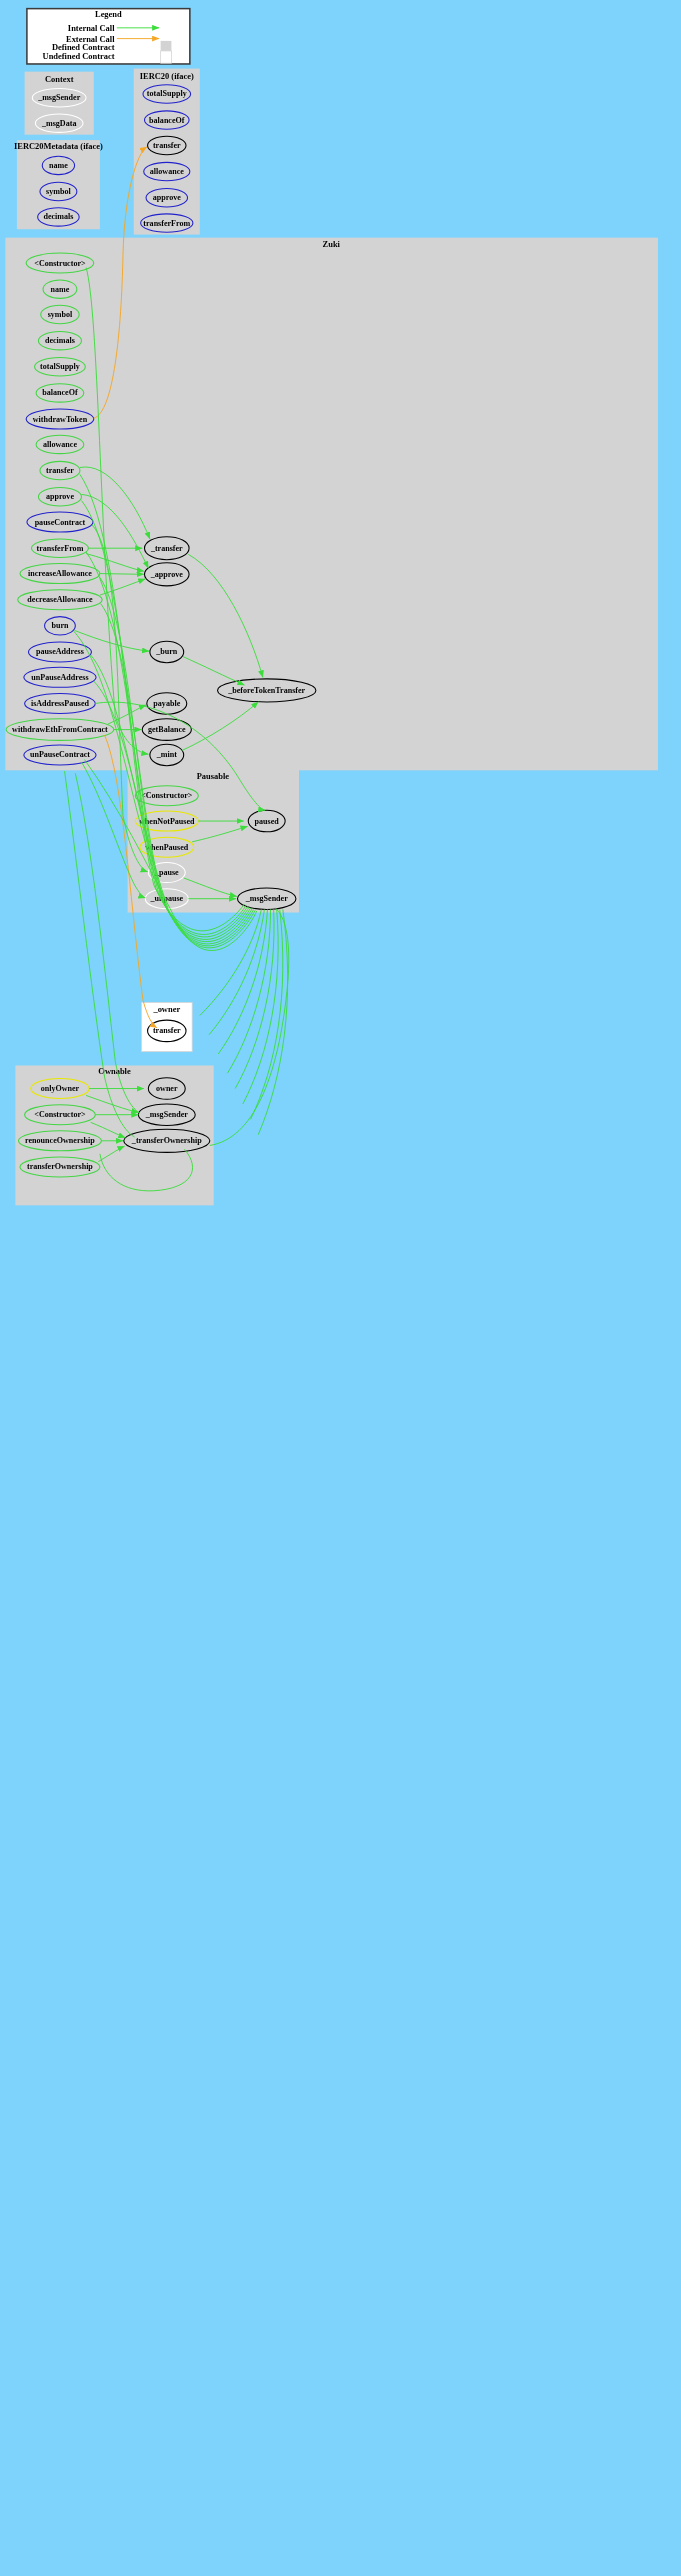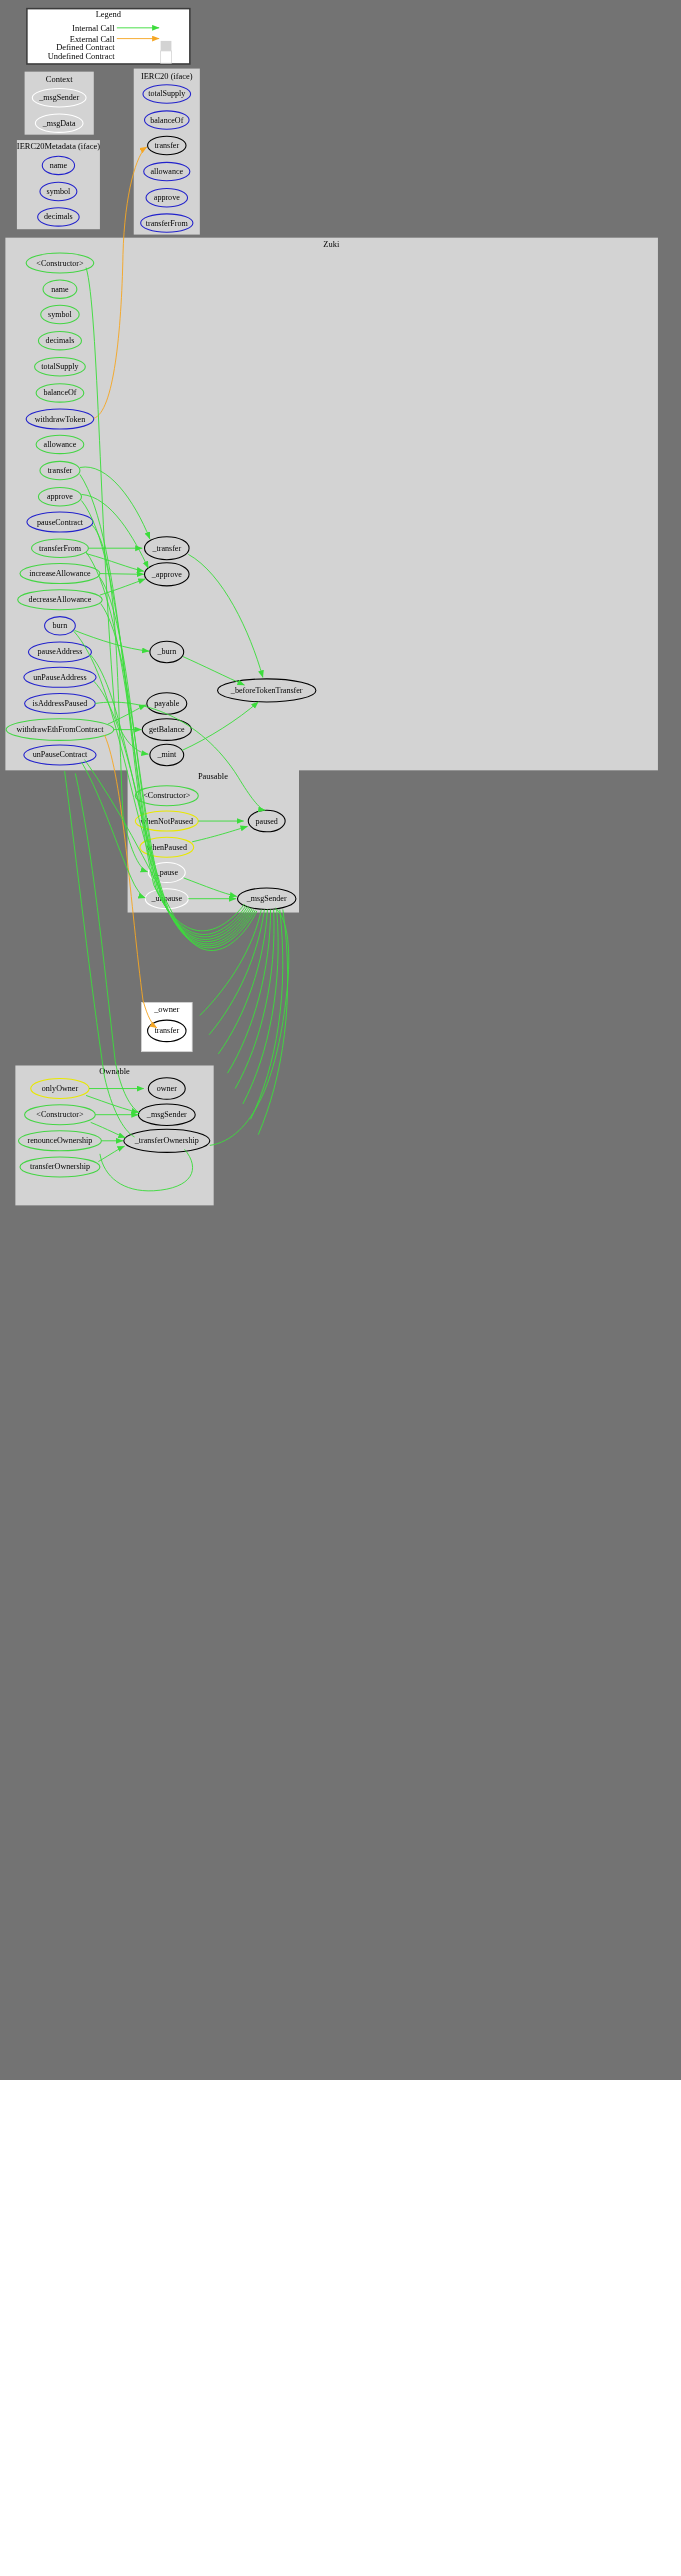--- a/index.html
+++ b/index.html
@@ -4,7 +4,7 @@
 <style>
   html,body{margin:0;padding:0;background:#ffffff;}
   body{font-family:"Liberation Serif","DejaVu Serif",serif;}
-  #stage{position:relative;width:681px;height:2080px;background:#737373;overflow:hidden;}
+  #stage{position:relative;width:681px;height:2576px;background:#7dd3fc;overflow:hidden;font-weight:bold;}
   #graph{position:absolute;left:0;top:0;width:681px;height:2576px;}
   .cluster-rect{fill:#d3d3d3;stroke:none;}
   .legend-rect{fill:#ffffff;stroke:#3b3b3b;stroke-width:2;}

